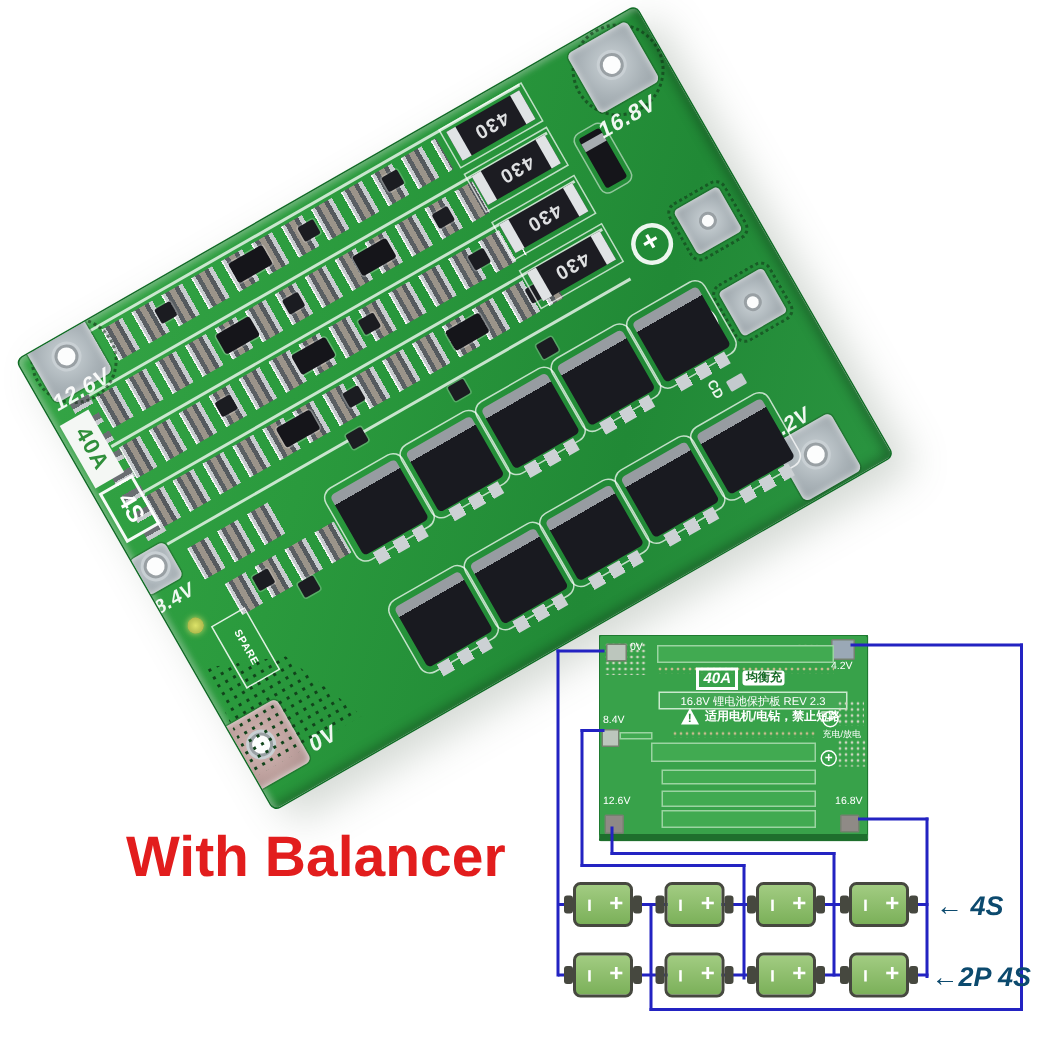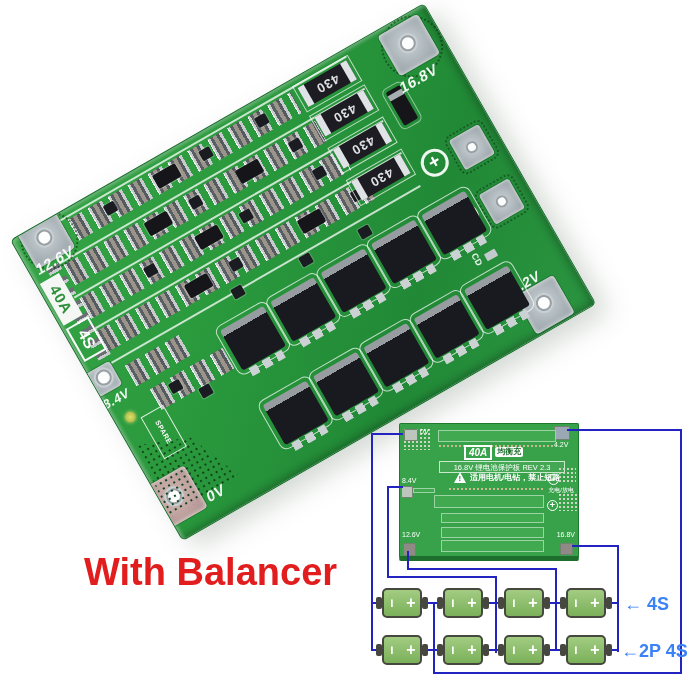--- a/index.html
+++ b/index.html
@@ -101,7 +101,7 @@
   .cell::before{left:-8px}.cell::after{right:-8px}
   .neg{display:inline-block;transform:rotate(90deg);font-weight:700;font-size:15px;line-height:1;}
   .pos{font-weight:700;font-size:16px;line-height:1;}
-  .rowlabel{position:absolute;color:#3b82f6;font-weight:700;font-size:18px;z-index:3;white-space:nowrap;}
+  .rowlabel{position:absolute;color:#0c4a6e;font-weight:700;font-size:18px;z-index:3;white-space:nowrap;font-style:italic;}
   .caption{position:absolute;left:84px;top:551px;color:#e21d1d;font-size:38px;font-weight:700;letter-spacing:0;}
 </style>
 </head>

